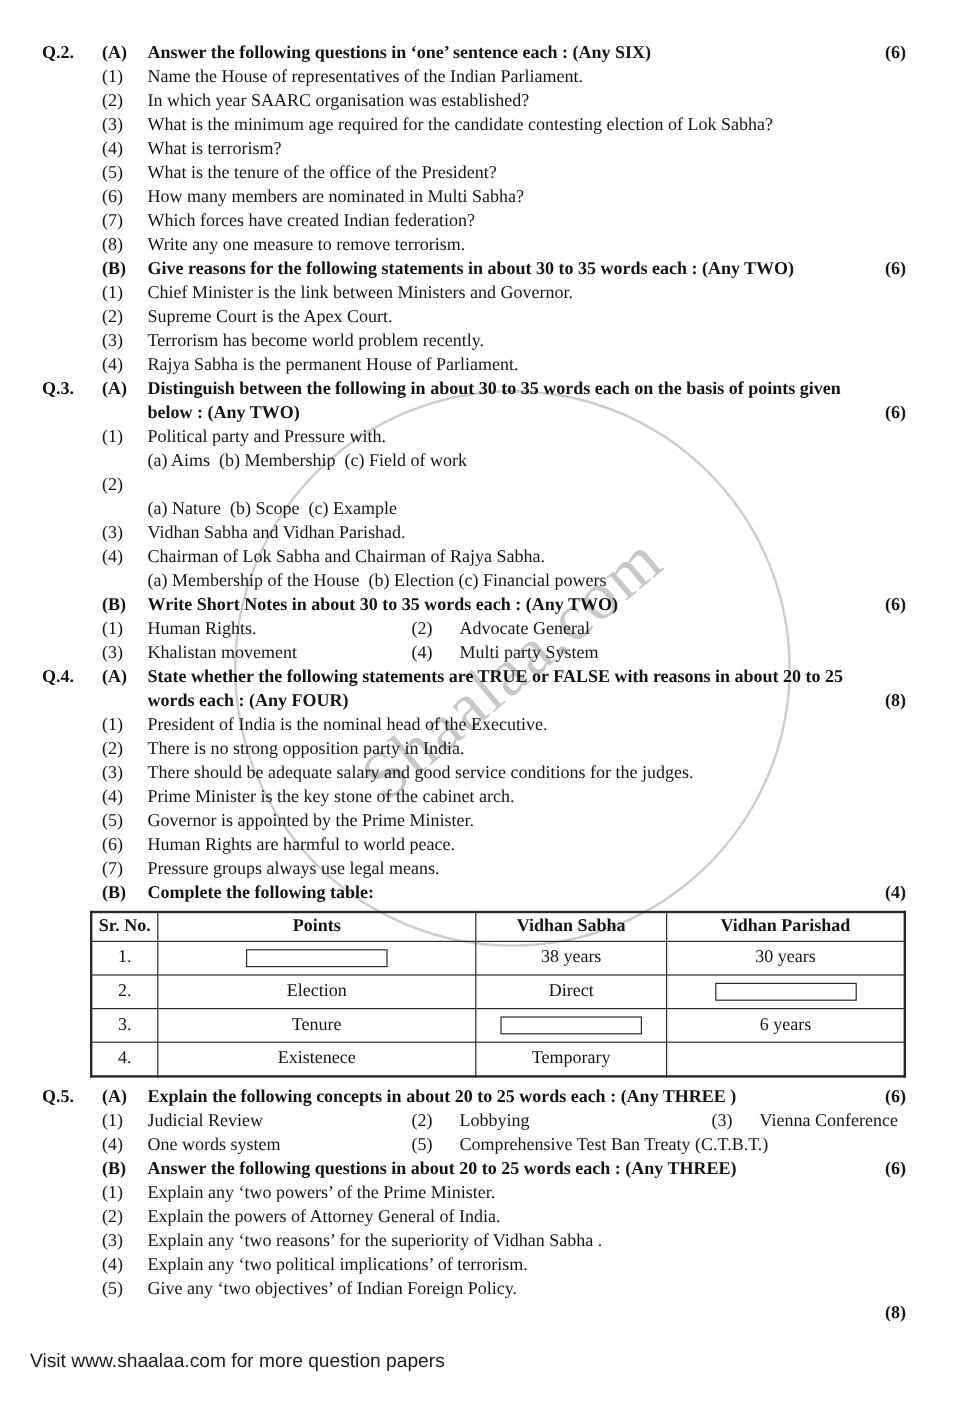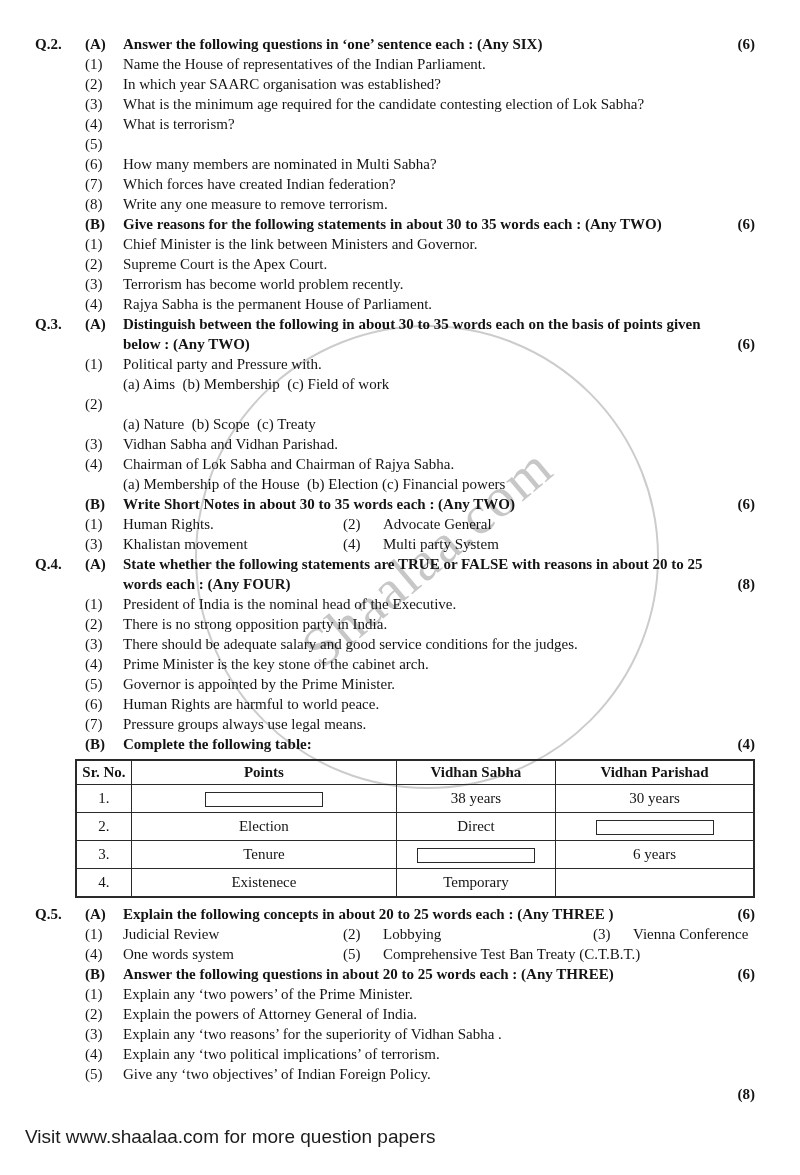--- a/index.html
+++ b/index.html
@@ -95,6 +95,7 @@
     <div class="row">
         <span class="qcol"></span>
         <span class="pcol">(5)</span>
+        <span class="txt">What is the tenure of the office of the President?</span>
       </div>
     <div class="row">
         <span class="qcol"></span>

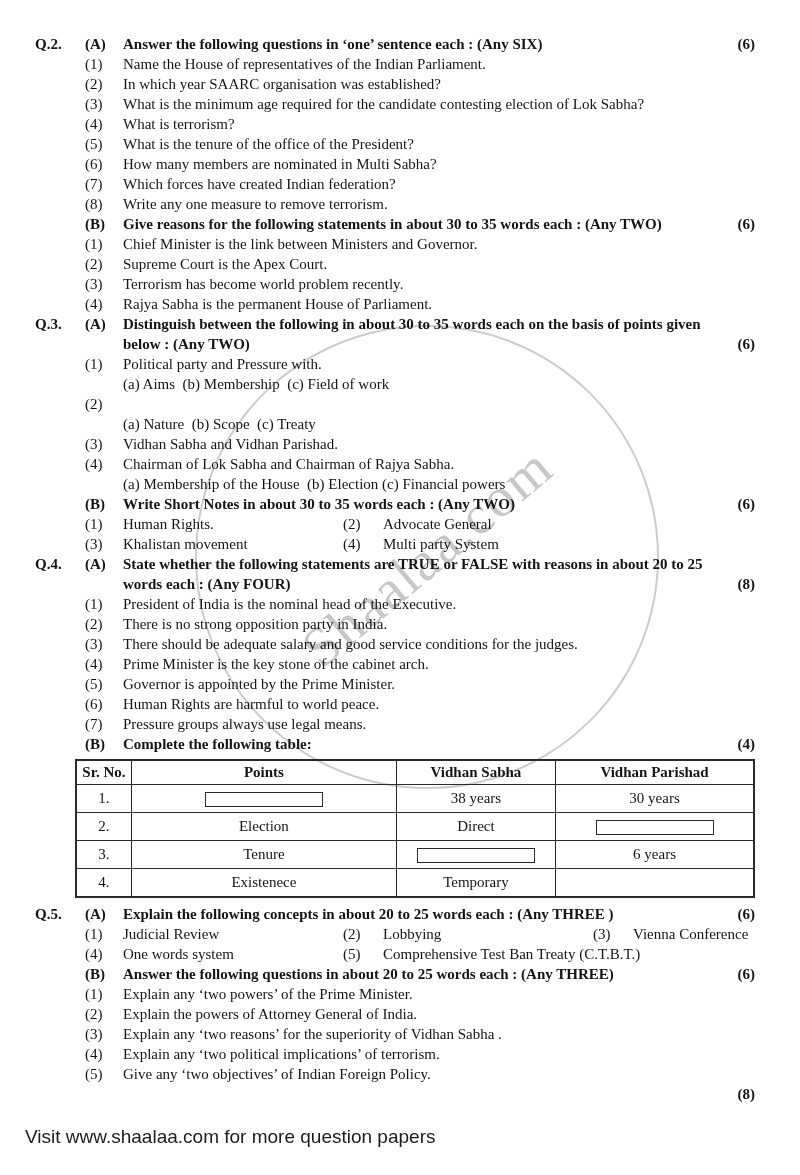--- a/index.html
+++ b/index.html
@@ -163,7 +163,7 @@
     <div class="row">
         <span class="qcol"></span>
         <span class="pcol"></span>
-        <span class="txt">(a) Nature  (b) Scope  (c) Treaty</span>
+        <span class="txt">(a) Nature  (b) Scope  (c) Example</span>
       </div>
     <div class="row">
         <span class="qcol"></span>

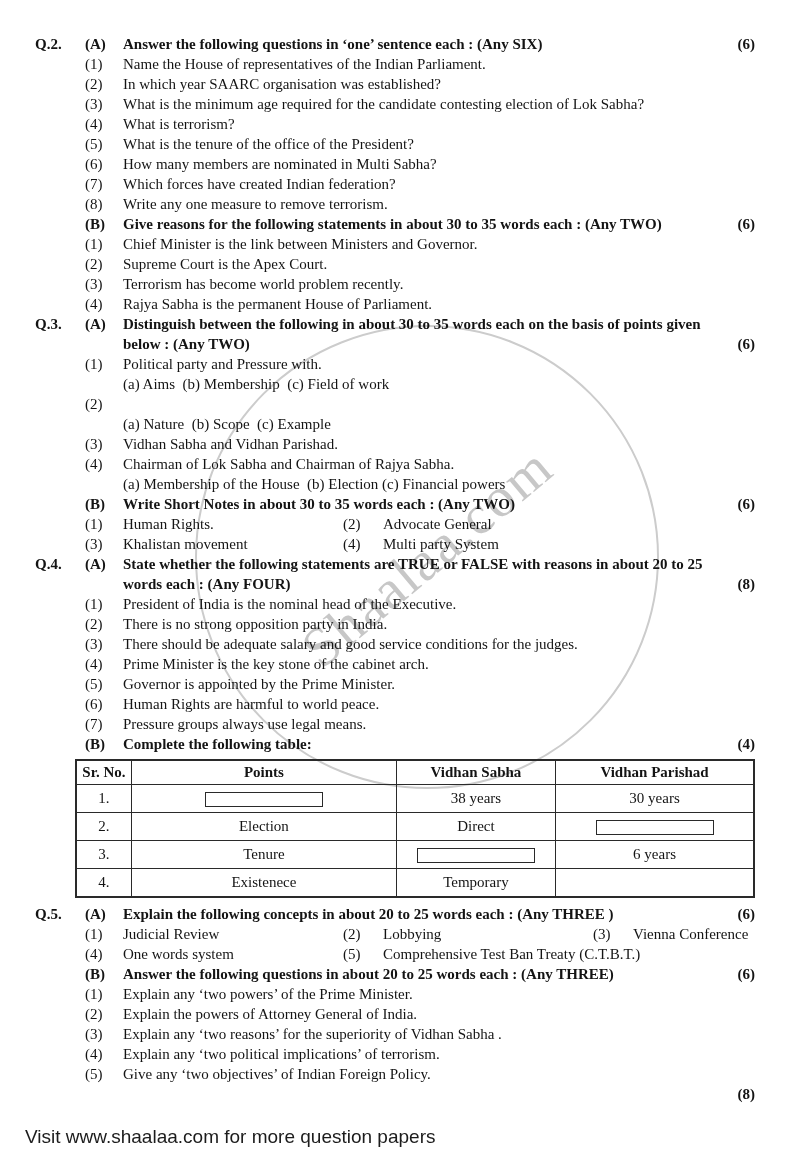--- a/index.html
+++ b/index.html
@@ -52,7 +52,7 @@
   
   .footer {
     position:absolute; left:25px; top:1126px; z-index:1;
-    font-family:"Liberation Sans", sans-serif; font-size:19px; color:#1c1c1c;
+    font-family:"Liberation Sans", sans-serif; font-size:16px; color:#1c1c1c;
   }
 </style>
 </head>

